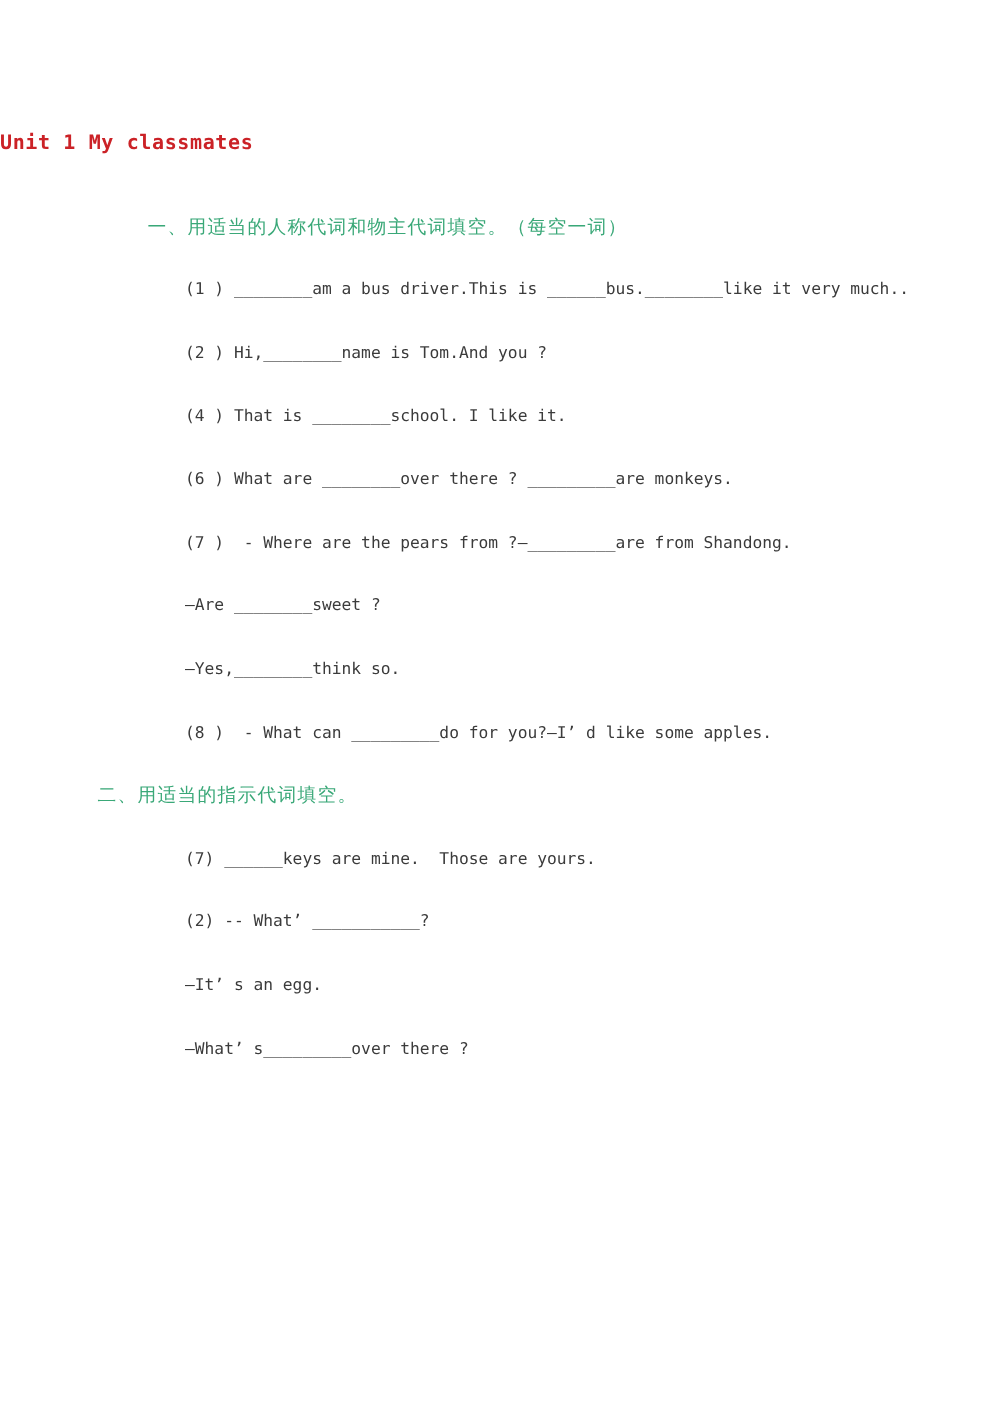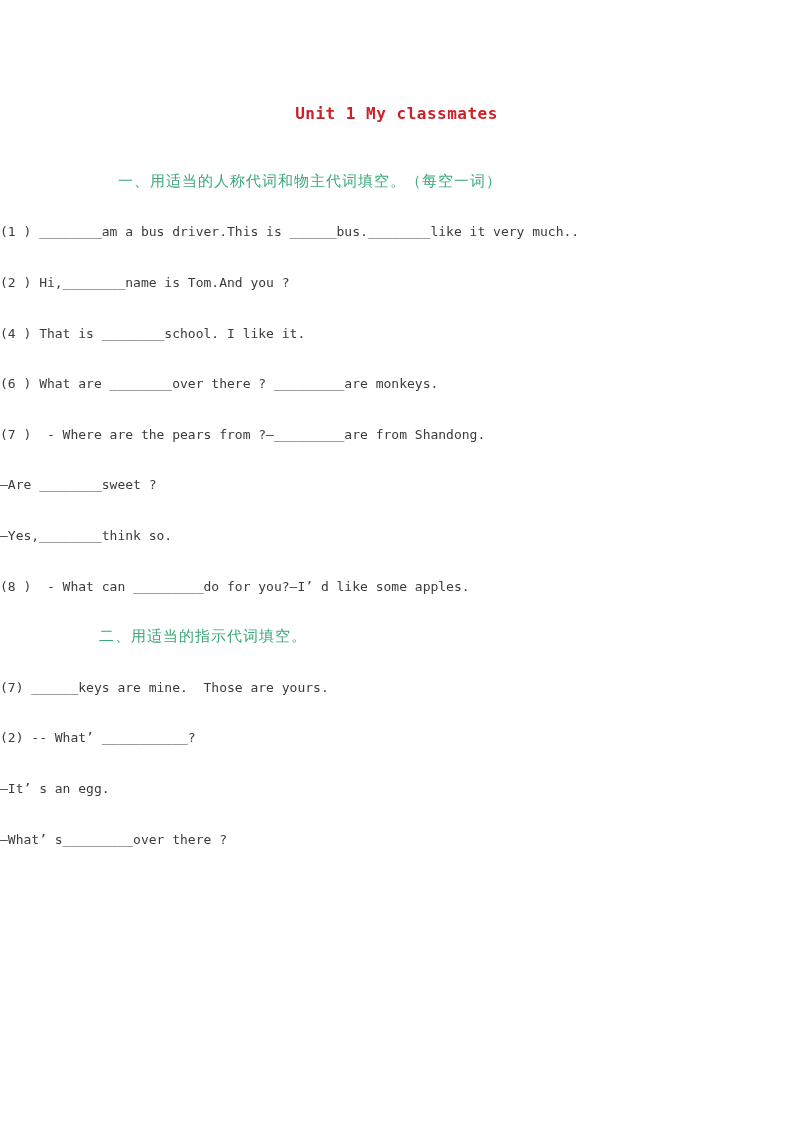--- a/index.html
+++ b/index.html
@@ -21,7 +21,7 @@
     left: 0;
     width: 100%;
     margin: 0;
-    text-align: center;
+    text-align: left;
     font-size: 16px;
     font-weight: 700;
     letter-spacing: 0.5px;

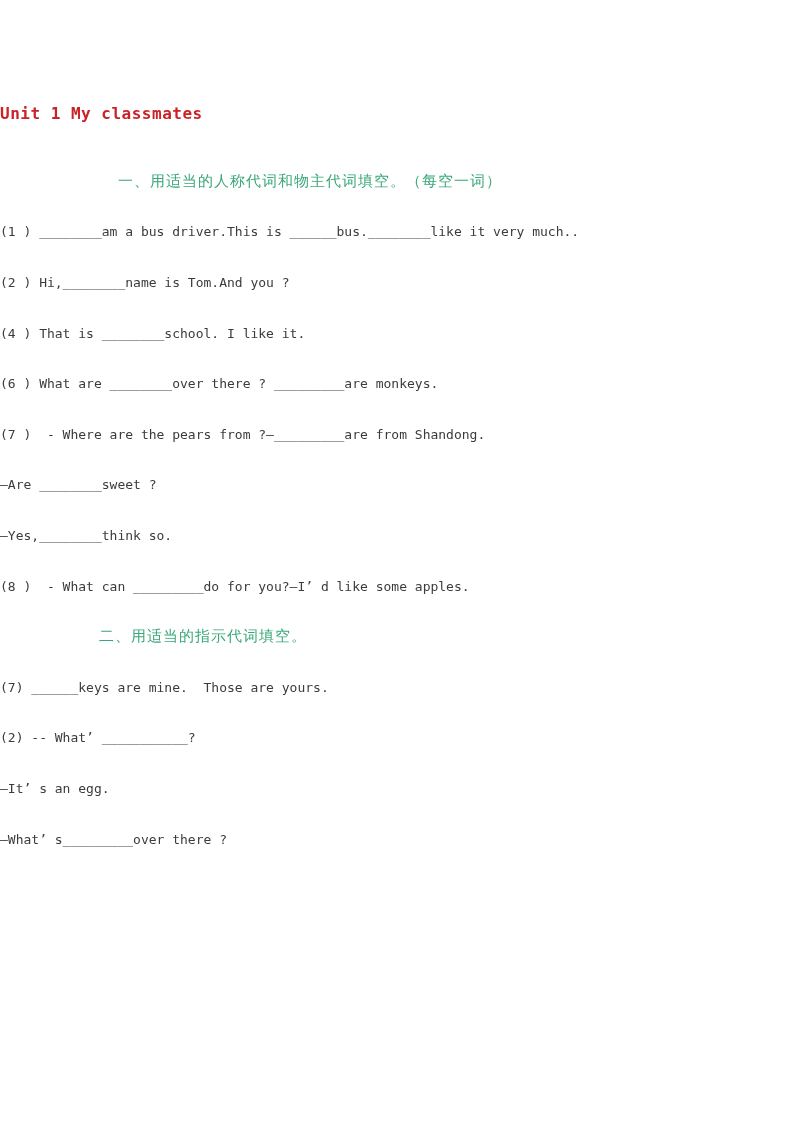--- a/index.html
+++ b/index.html
@@ -41,6 +41,7 @@
     white-space: pre;
     font-size: 13px;
     color: var(--body-color, #3b3b3b);
+    padding-left: 148px;
   }
   .line.section-heading {
     font-size: 15px;

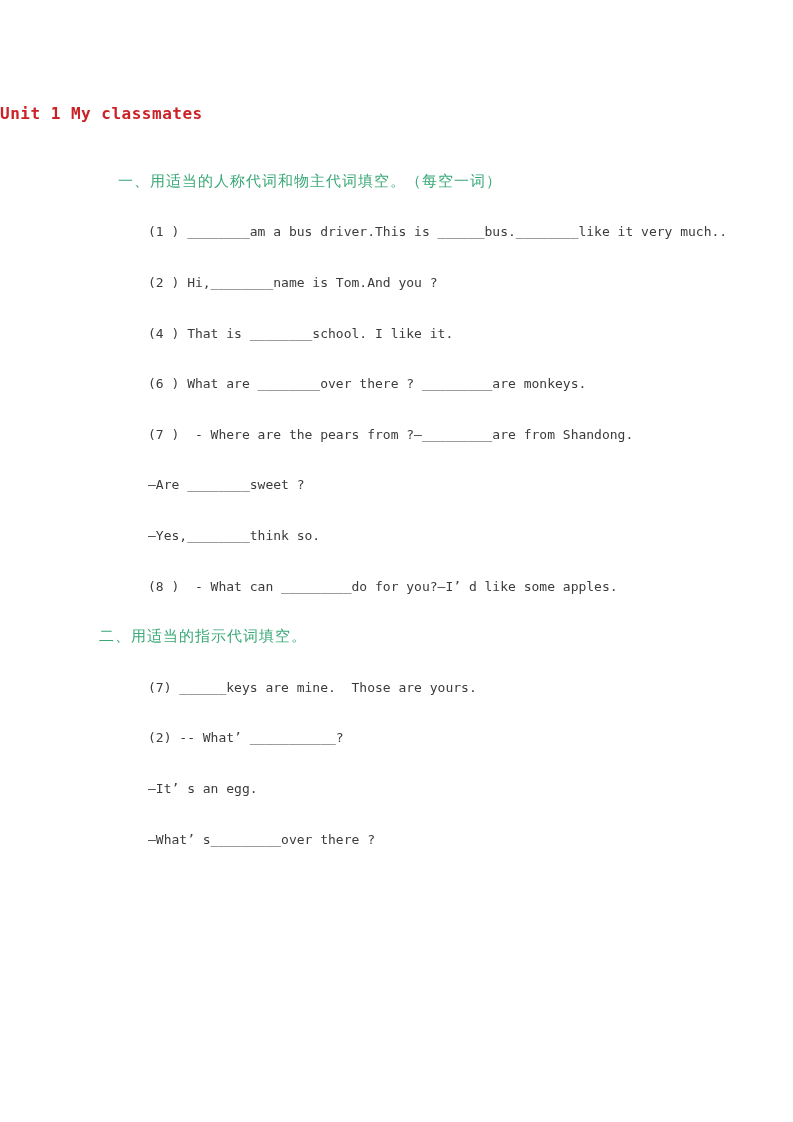--- a/index.html
+++ b/index.html
@@ -54,7 +54,7 @@
     padding-left: 118px;
   }
   .line.section-heading.second {
-    padding-left: 99px;
+    padding-left: 78px;
   }
 </style>
 </head>

